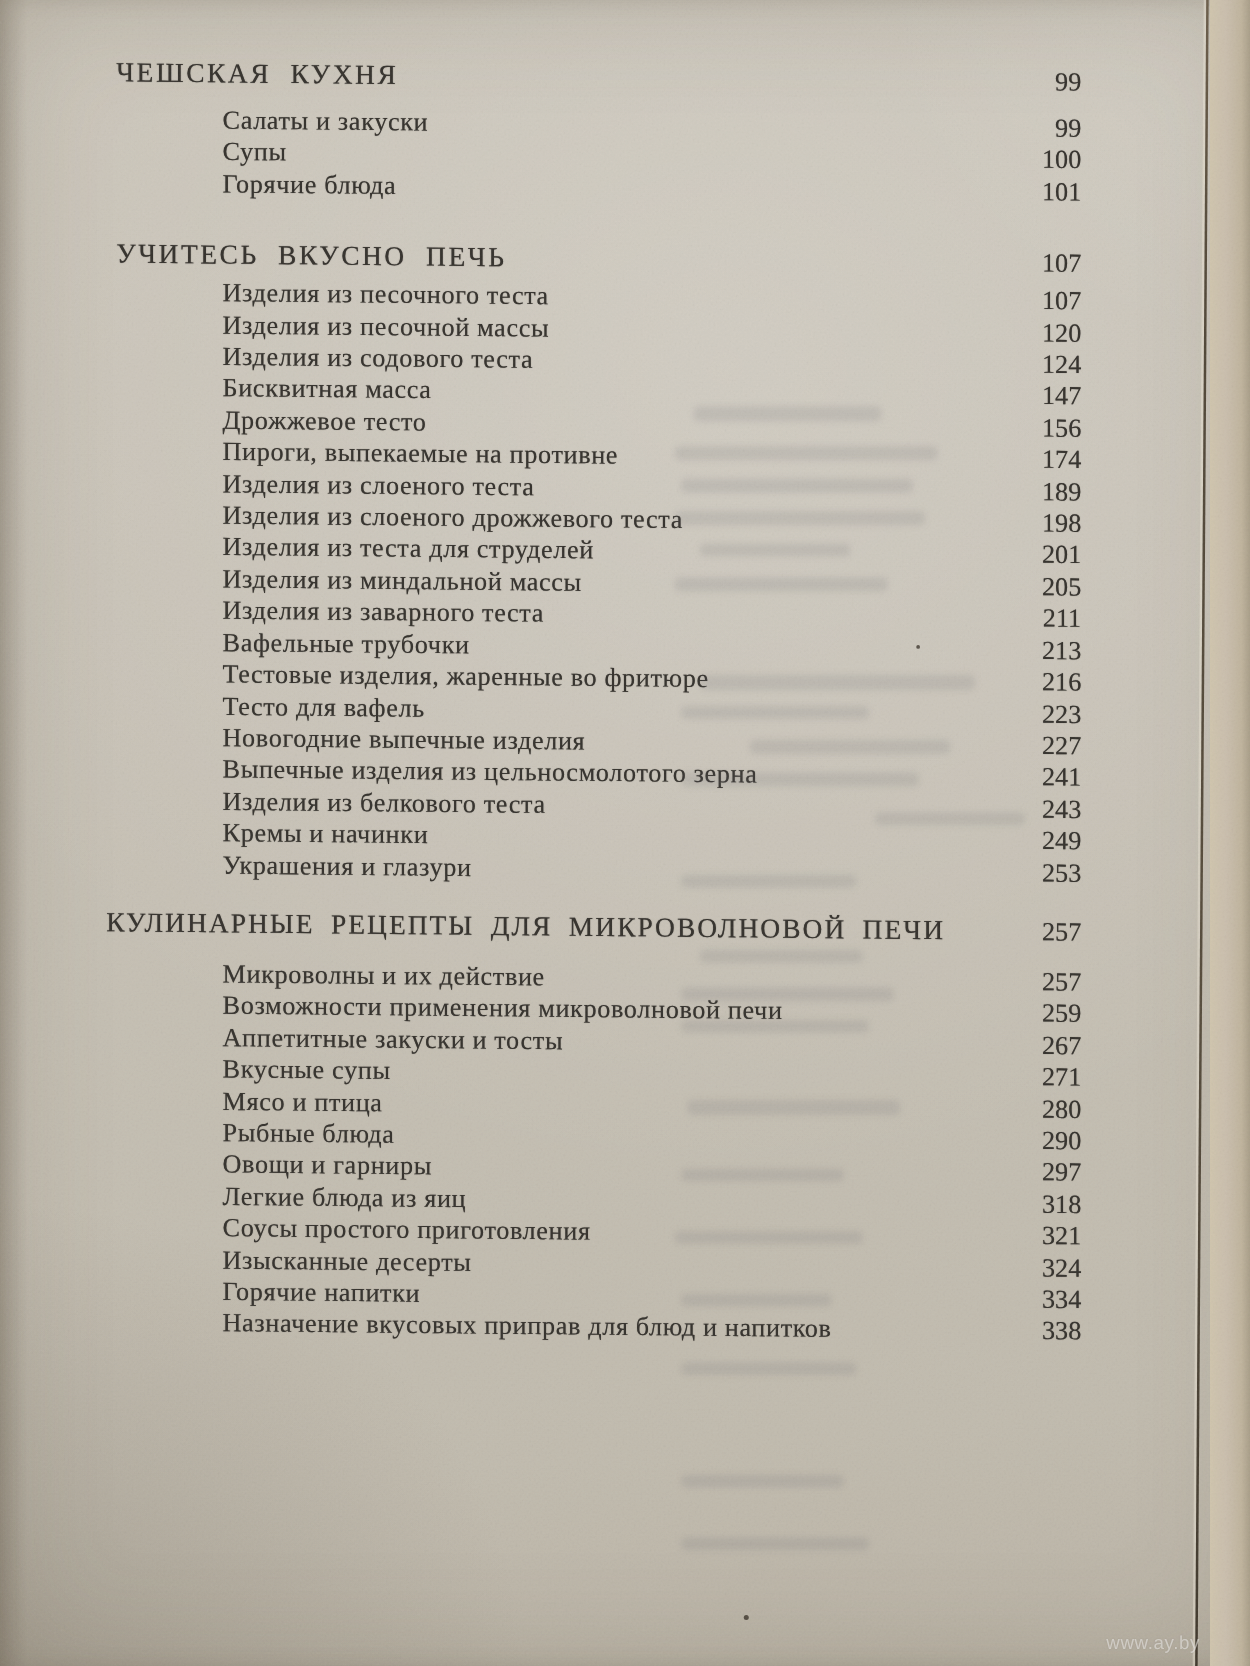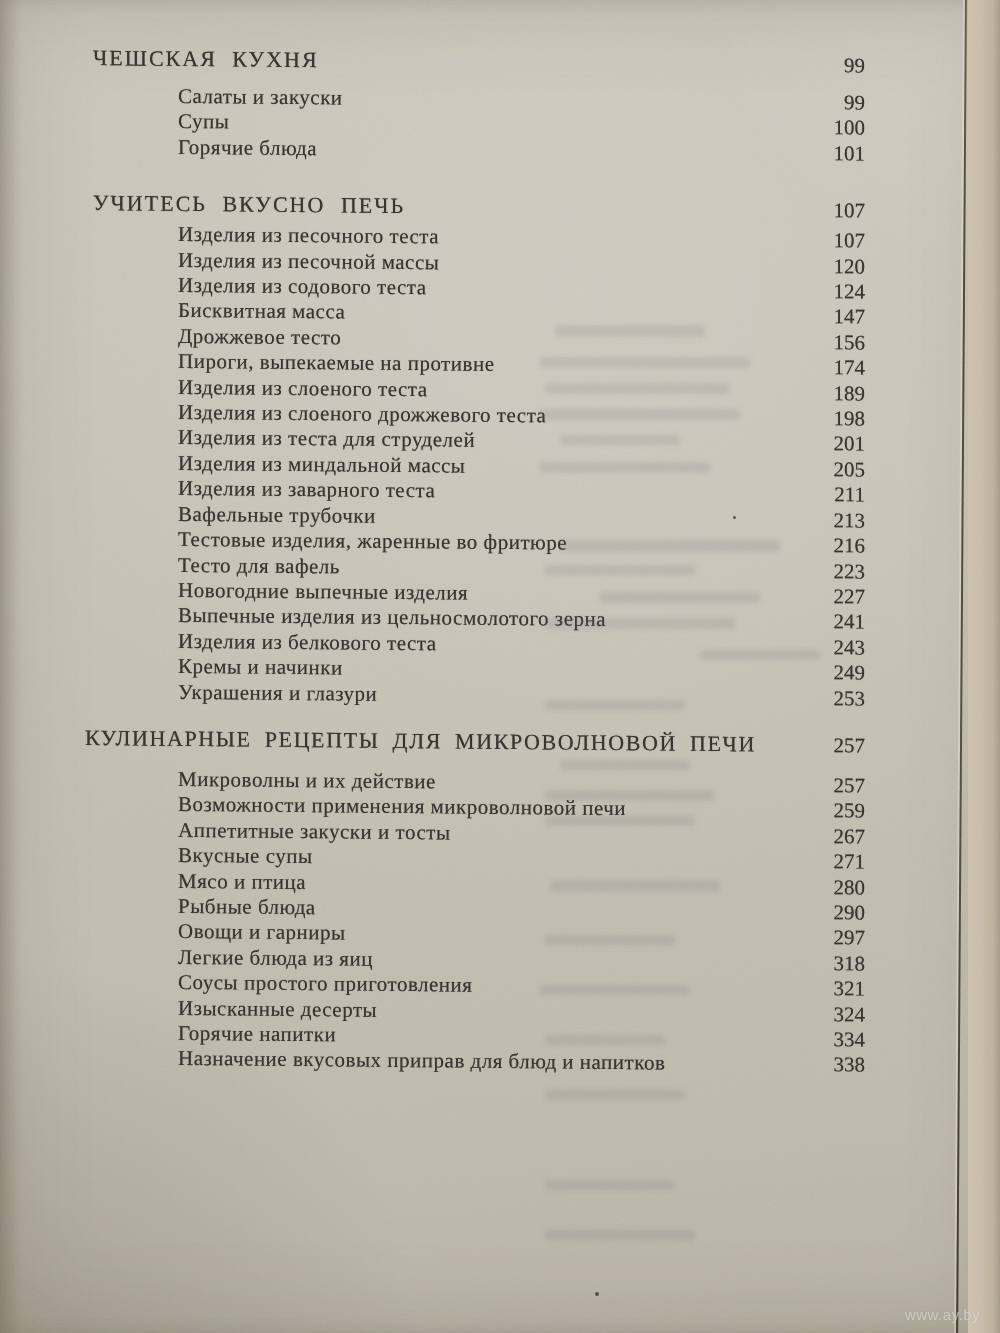--- a/index.html
+++ b/index.html
@@ -13,7 +13,6 @@
       linear-gradient(to right, rgba(90,78,62,0.24) 0px, rgba(90,78,62,0) 22px),
       linear-gradient(175deg,#cbc5b9 0%,#c7c1b5 45%,#c1bbae 85%,#bab3a5 100%);
     box-shadow: inset 0 0 90px rgba(92,82,66,0.22), inset 0 0 16px rgba(92,82,66,0.18);
-    text-align: center;
   }
   .grain{position:absolute;inset:0;pointer-events:none;}
   .grain.mul{mix-blend-mode:multiply;opacity:.10;}

